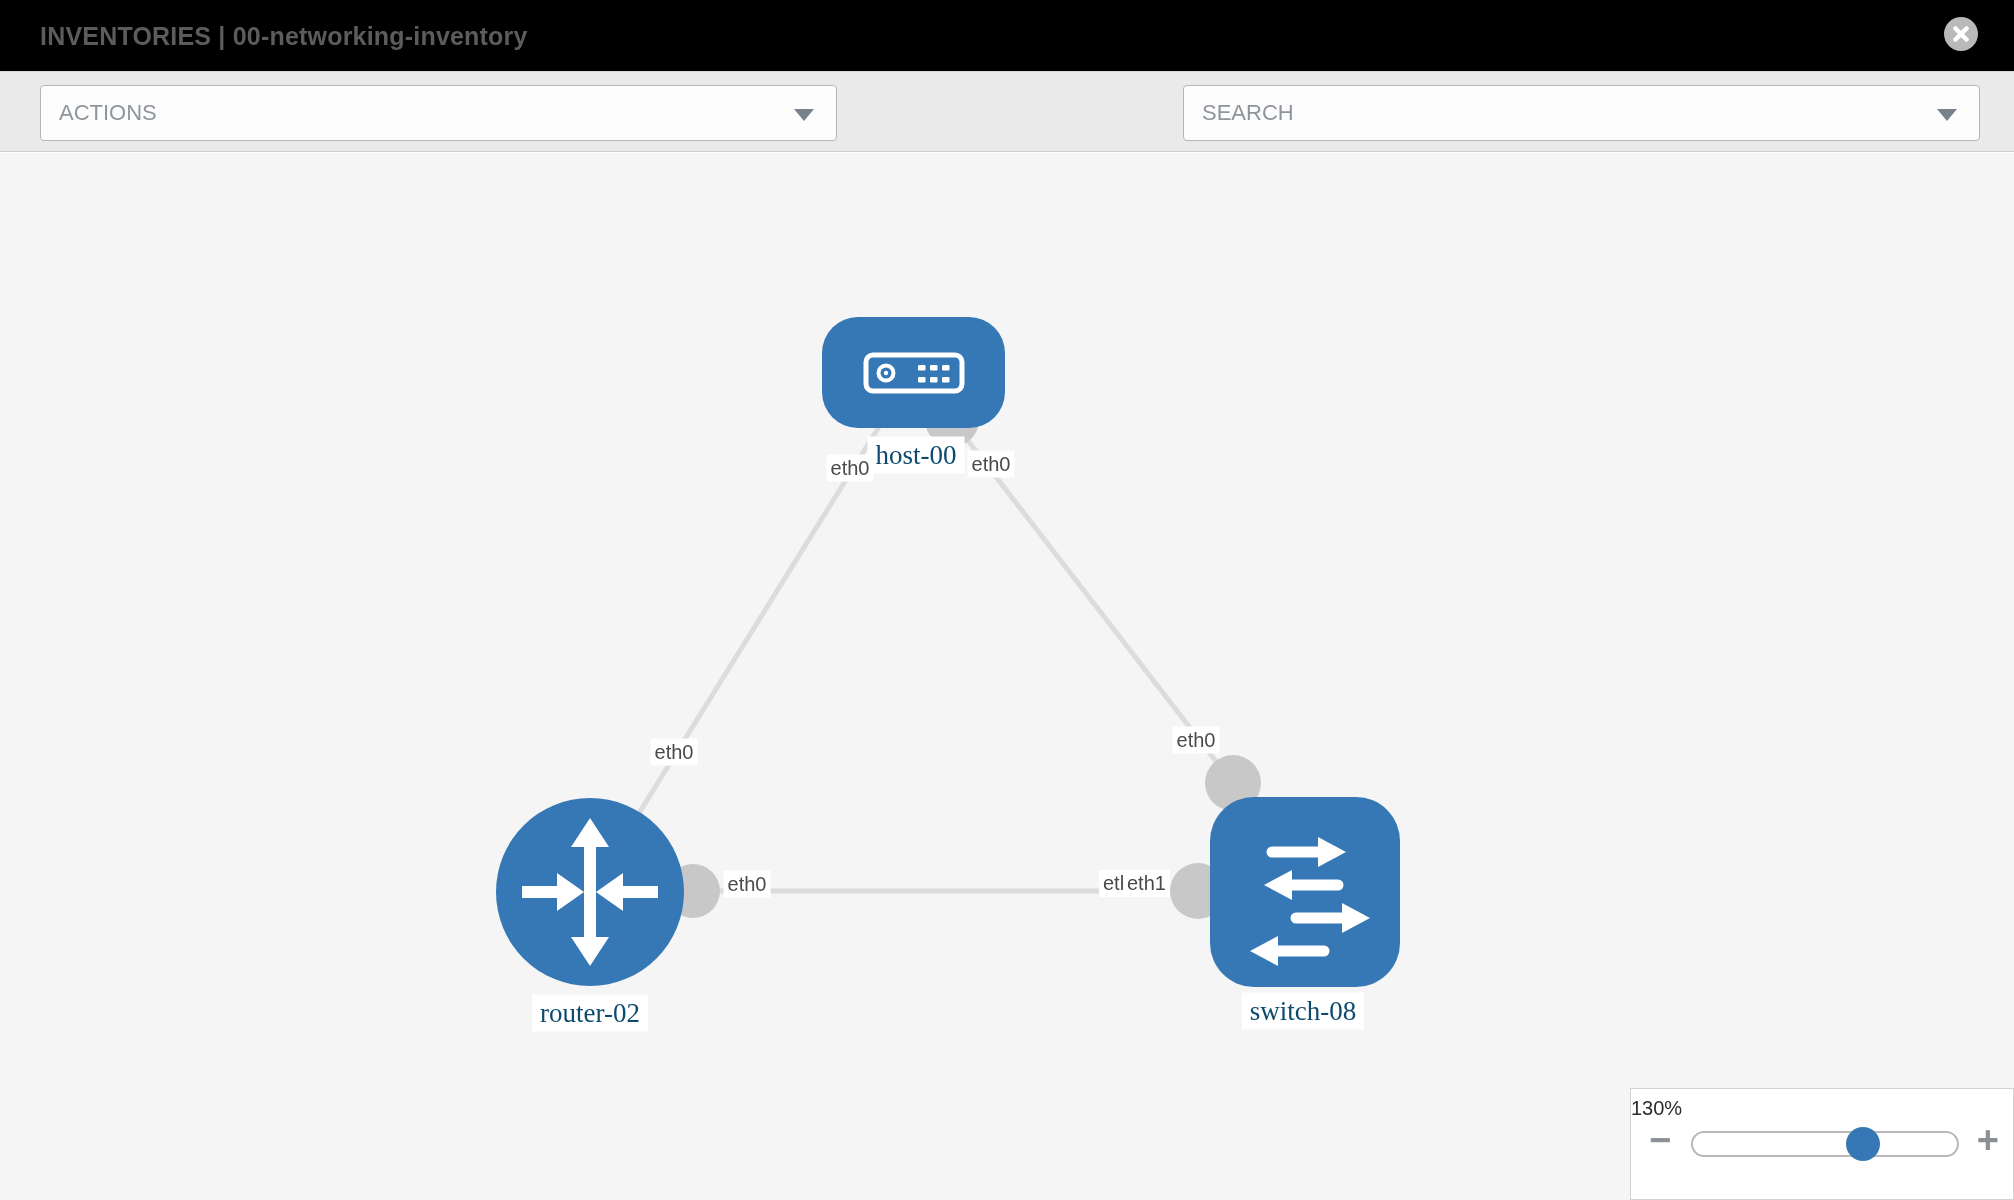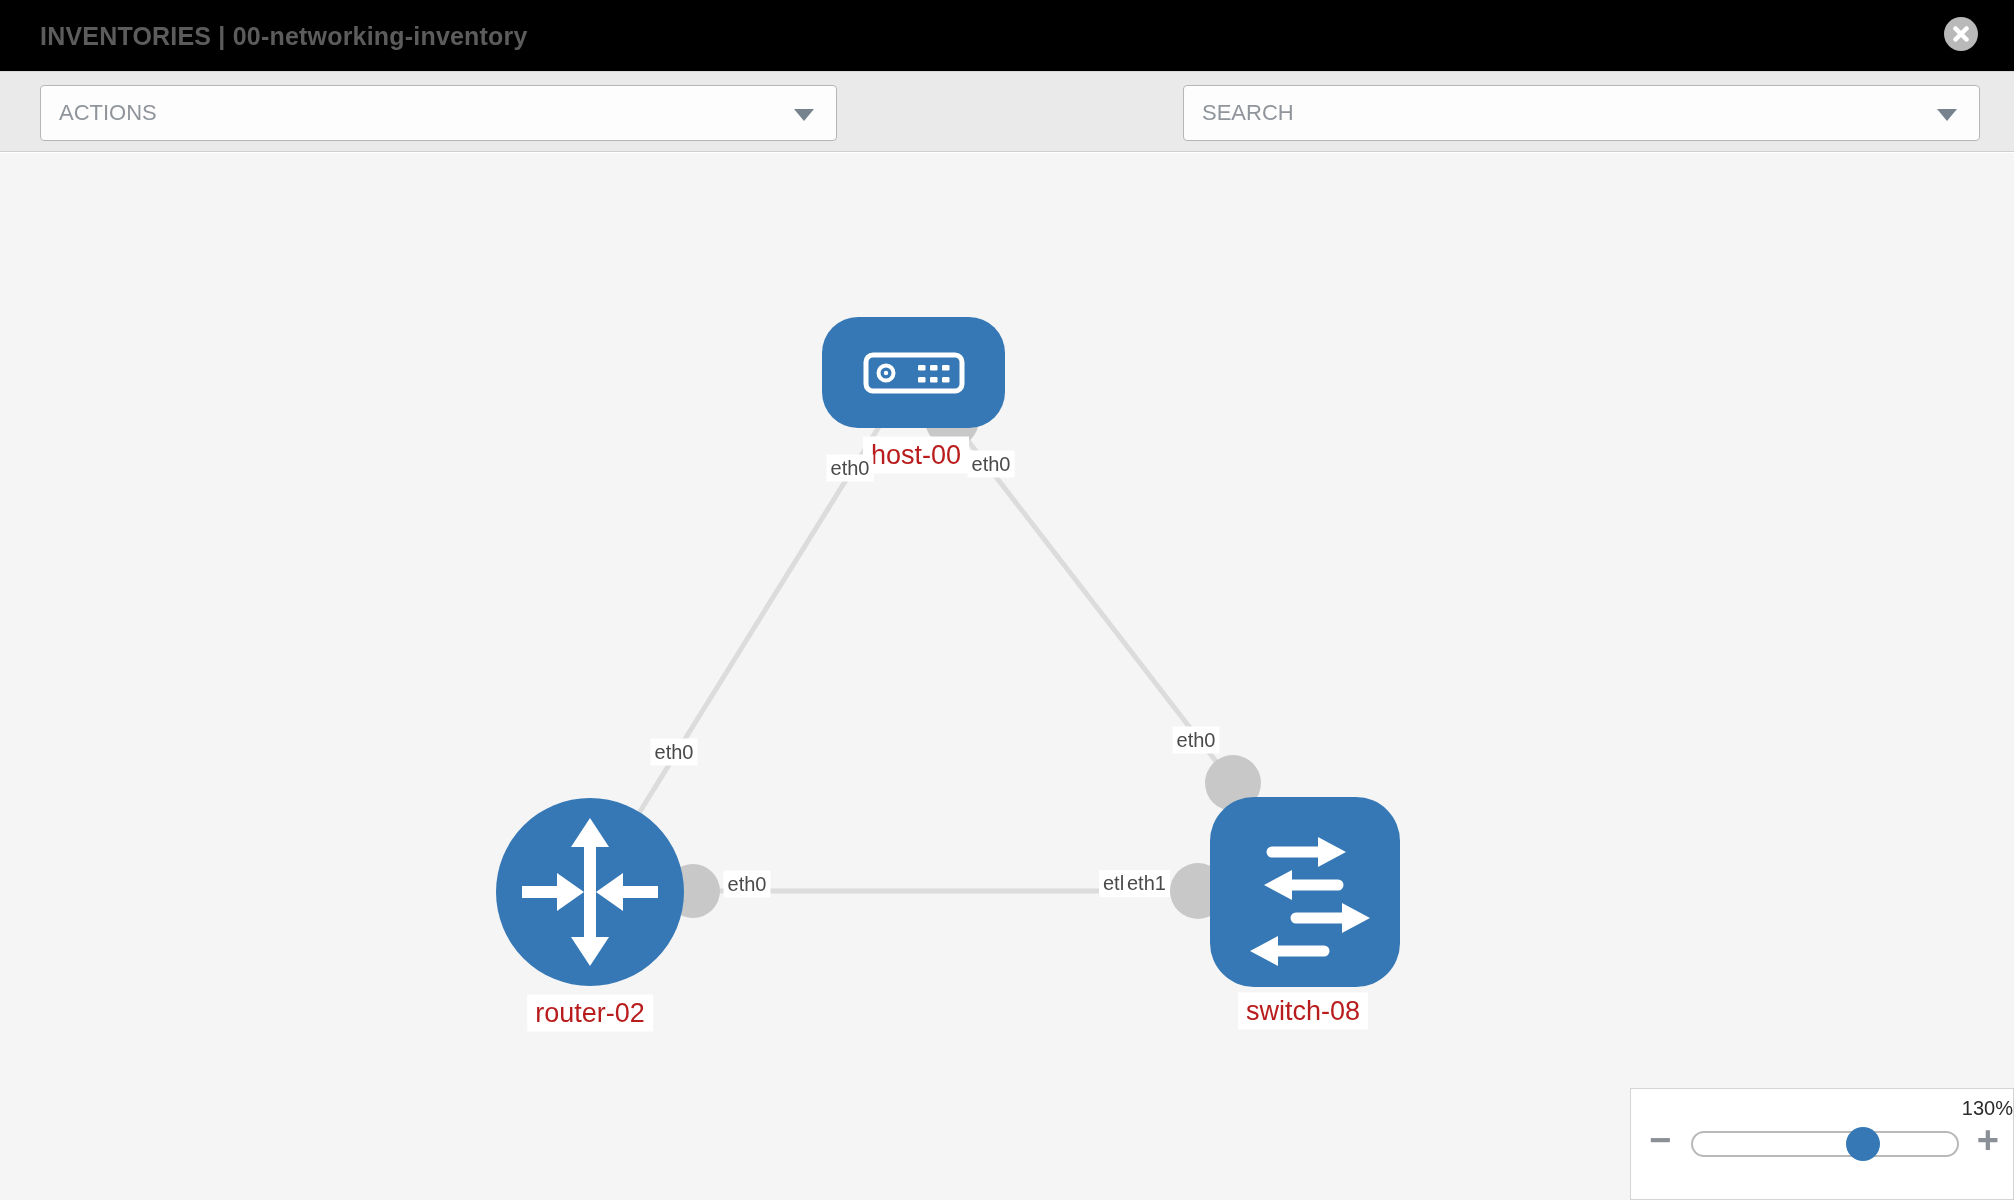--- a/index.html
+++ b/index.html
@@ -48,7 +48,7 @@
   .node svg { display:block; width:100%; height:100%; }
 
   .nlabel { position:absolute; transform:translate(-50%,-50%); background:#ffffff;
-            color:#b91c1c; font-size:27px; padding:3px 8px; white-space:nowrap; }
+            color:#0c4a6e; font-size:27px; padding:3px 8px; white-space:nowrap;font-family:Liberation Serif, serif; }
   .ilabel { position:absolute; transform:translate(-50%,-50%); background:#ffffff;
             color:#4a4a4a; font-size:20px; padding:2px 4px; white-space:nowrap; }
   .ilabel-abs { position:absolute; transform:none; background:#ffffff; color:#4a4a4a;

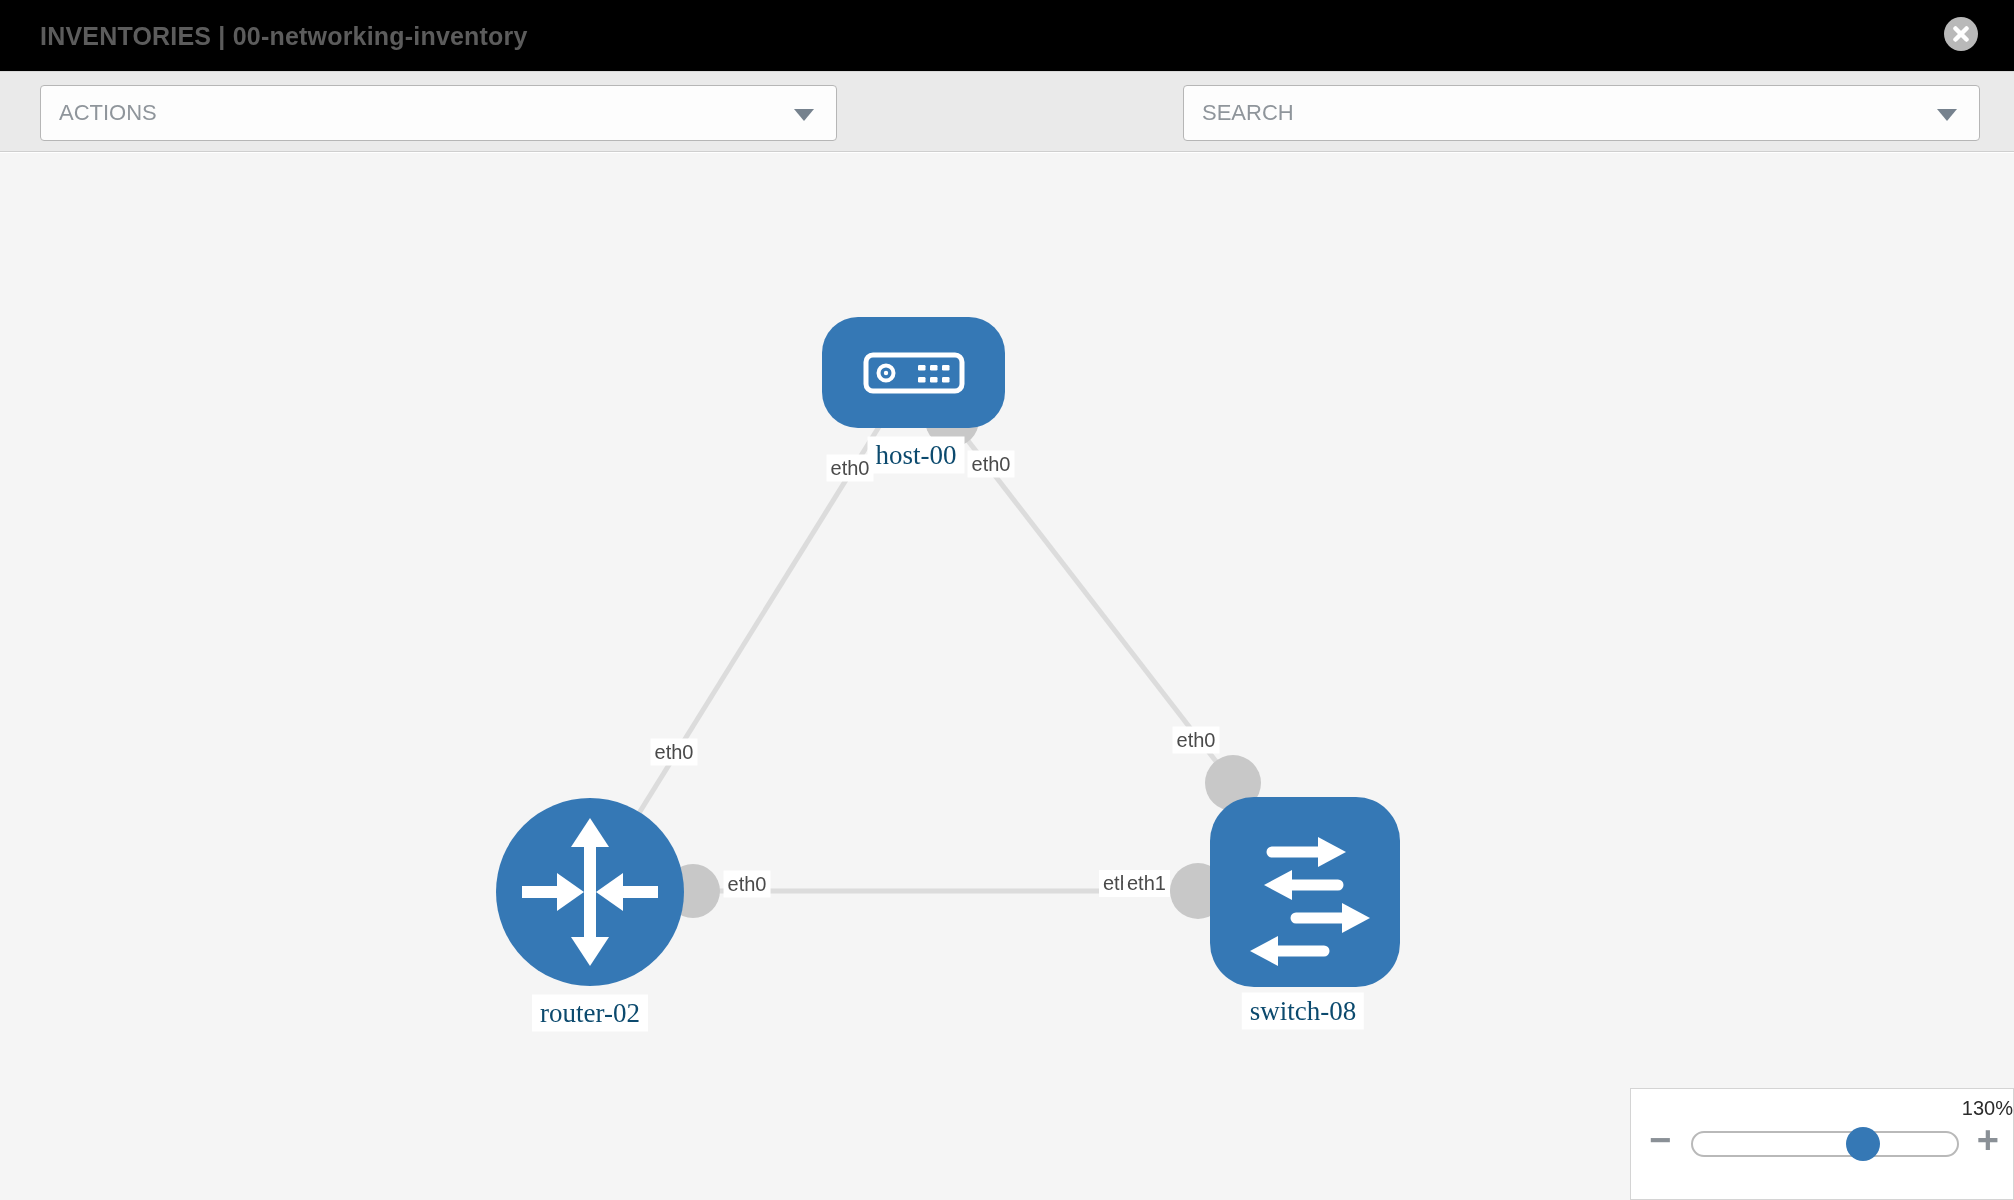--- a/index.html
+++ b/index.html
@@ -57,7 +57,7 @@
   
   .zoom-panel { position:absolute; left:1630px; top:1088px; width:384px; height:112px;
                 background:#fff; border:1px solid #d4d4d4; }
-  .zoom-value { position:absolute; left:0; top:8px; width:100%; text-align:right;
+  .zoom-value { position:absolute; left:0; top:8px; width:100%; text-align:left;
                 font-size:20px; color:#2b2b2b; }
   .zoom-minus, .zoom-plus { position:absolute; top:32px; font-size:38px; font-weight:bold;
                 color:#8a9096; line-height:38px; cursor:pointer; user-select:none; }

